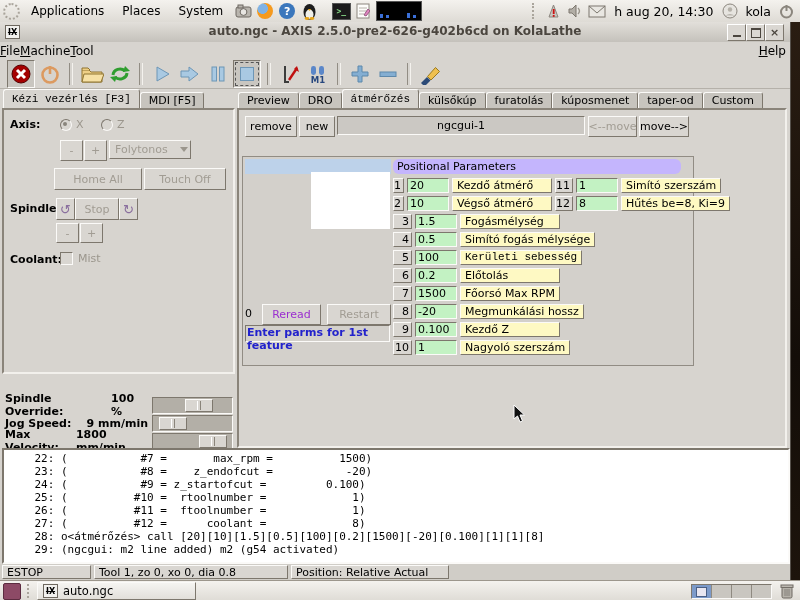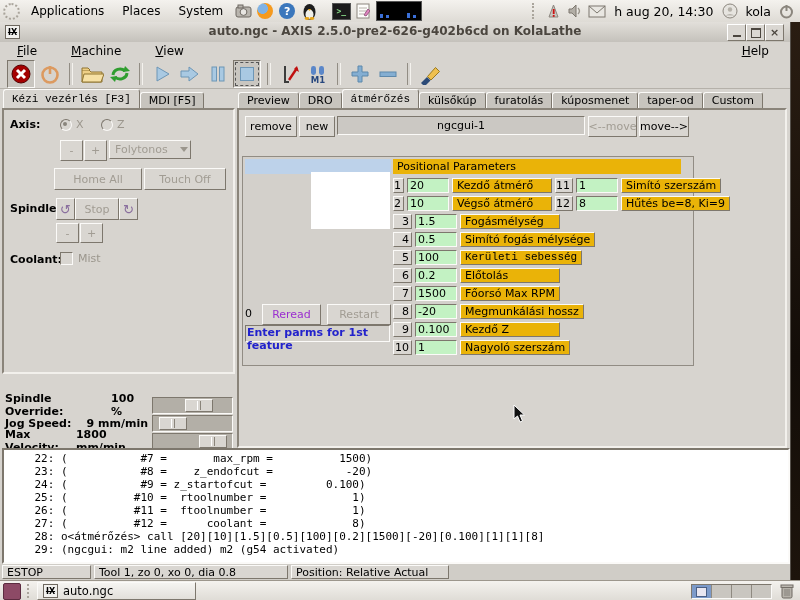--- a/index.html
+++ b/index.html
@@ -30,7 +30,7 @@
      border-color:#fff #7d776d #7d776d #fff;display:flex;align-items:center;justify-content:center;}
   #menubar{left:0;top:20px;width:790px;height:17px;background:#d7d4cf;border-bottom:1px solid #b5b1aa;
      display:flex;align-items:center;}
-  .menu-item{display:inline-block;padding:1px 17px;font-size:12px;}
+  .menu-item{display:inline-block;padding:1px 0;font-size:12px;}
   .menu-item::first-letter{text-decoration:underline;}
   #toolbar{left:0;top:37px;width:790px;height:30px;background:#d7d4cf;border-bottom:1px solid #b5b1aa;
      display:flex;align-items:center;padding-left:6px;box-sizing:border-box;}

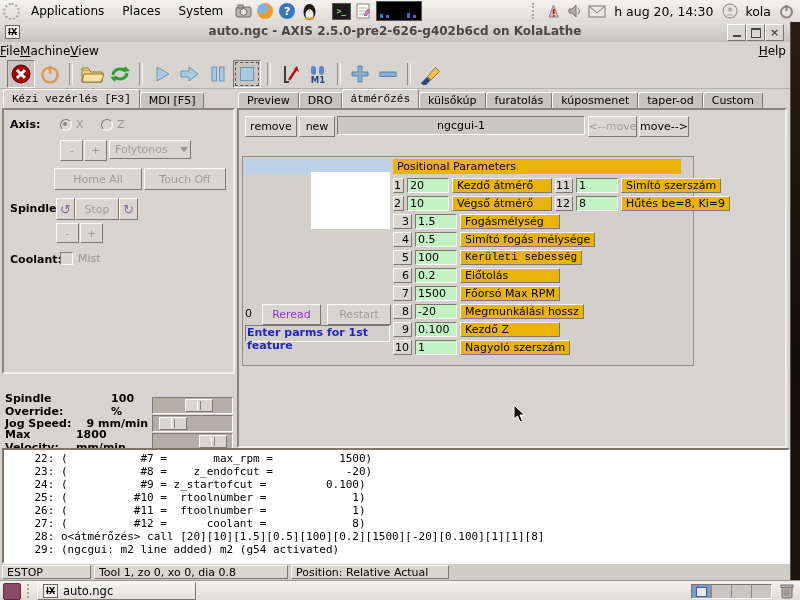--- a/index.html
+++ b/index.html
@@ -198,7 +198,7 @@
     <div id="menubar" class="abs">
       <span class="menu-item">File</span>
       <span class="menu-item">Machine</span>
-      <span class="menu-item">View</span>
+      <span class="menu-item">Tool</span>
       <span style="flex:1;"></span>
       <span class="menu-item" style="margin-right:4px;">Help</span>
     </div>

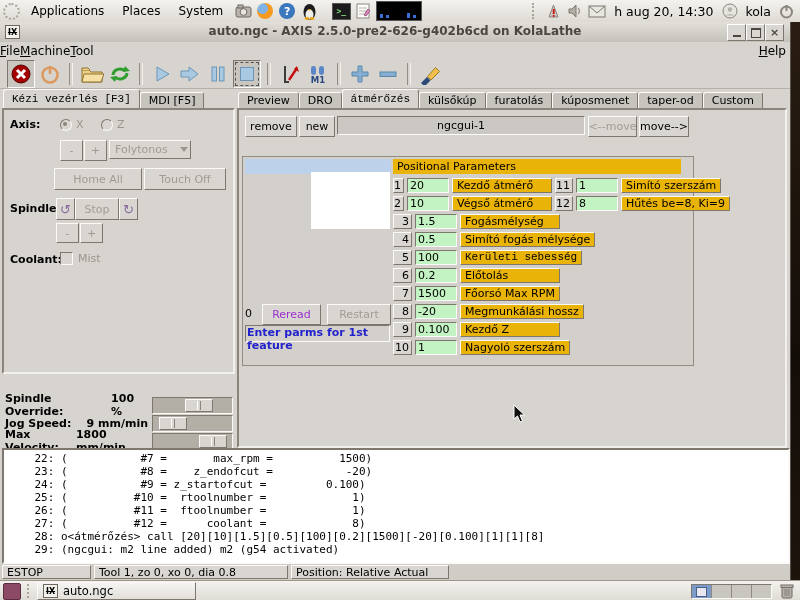--- a/index.html
+++ b/index.html
@@ -409,7 +409,7 @@
           </div>
         <div class="abs in blue" style="left:2px;top:168px;width:142px;height:15px;background:#d3d0cb;font-weight:bold;padding-left:1px;">Enter parms for 1st feature</div>
 
-        <div class="abs" style="left:150px;top:2px;width:288px;height:15px;background:#eab308;line-height:15px;padding-left:4px;box-sizing:border-box;">Positional Parameters</div>
+        <div class="abs" style="left:150px;top:2px;width:288px;height:15px;background:#c4b5fd;line-height:15px;padding-left:4px;box-sizing:border-box;border-radius:6px;">Positional Parameters</div>
         <div class="abs" style="left:150px;top:19px;width:296px;">
           <div class="prow">
             <span class="pnum">1</span>

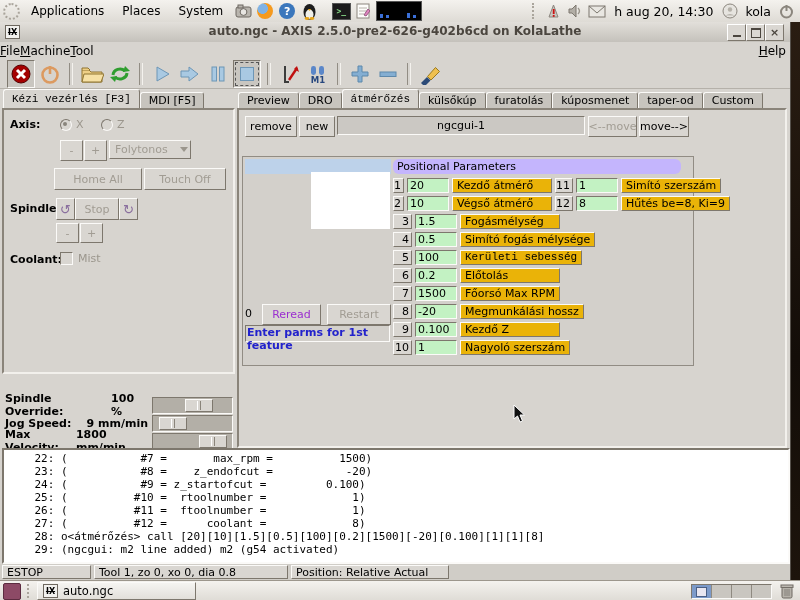--- a/index.html
+++ b/index.html
@@ -47,7 +47,7 @@
     width:15px;height:13px;line-height:13px;text-align:right;padding-right:2px;}
   .pval{background:#c3f2c3;border:1px solid;border-color:#7d776d #fbfaf8 #fbfaf8 #7d776d;
     width:36px;height:11px;font:11px "DejaVu Sans","Liberation Sans",sans-serif;padding:1px 2px;}
-  .plab{background:#eab308;border:1px solid;border-color:#fbfaf8 #7d776d #7d776d #fbfaf8;
+  .plab{background:#fef9c3;border:1px solid;border-color:#fbfaf8 #7d776d #7d776d #fbfaf8;
     height:13px;line-height:13px;padding:0 4px;white-space:nowrap;}
   .prow{display:flex;align-items:center;height:18px;gap:3px;}
   

